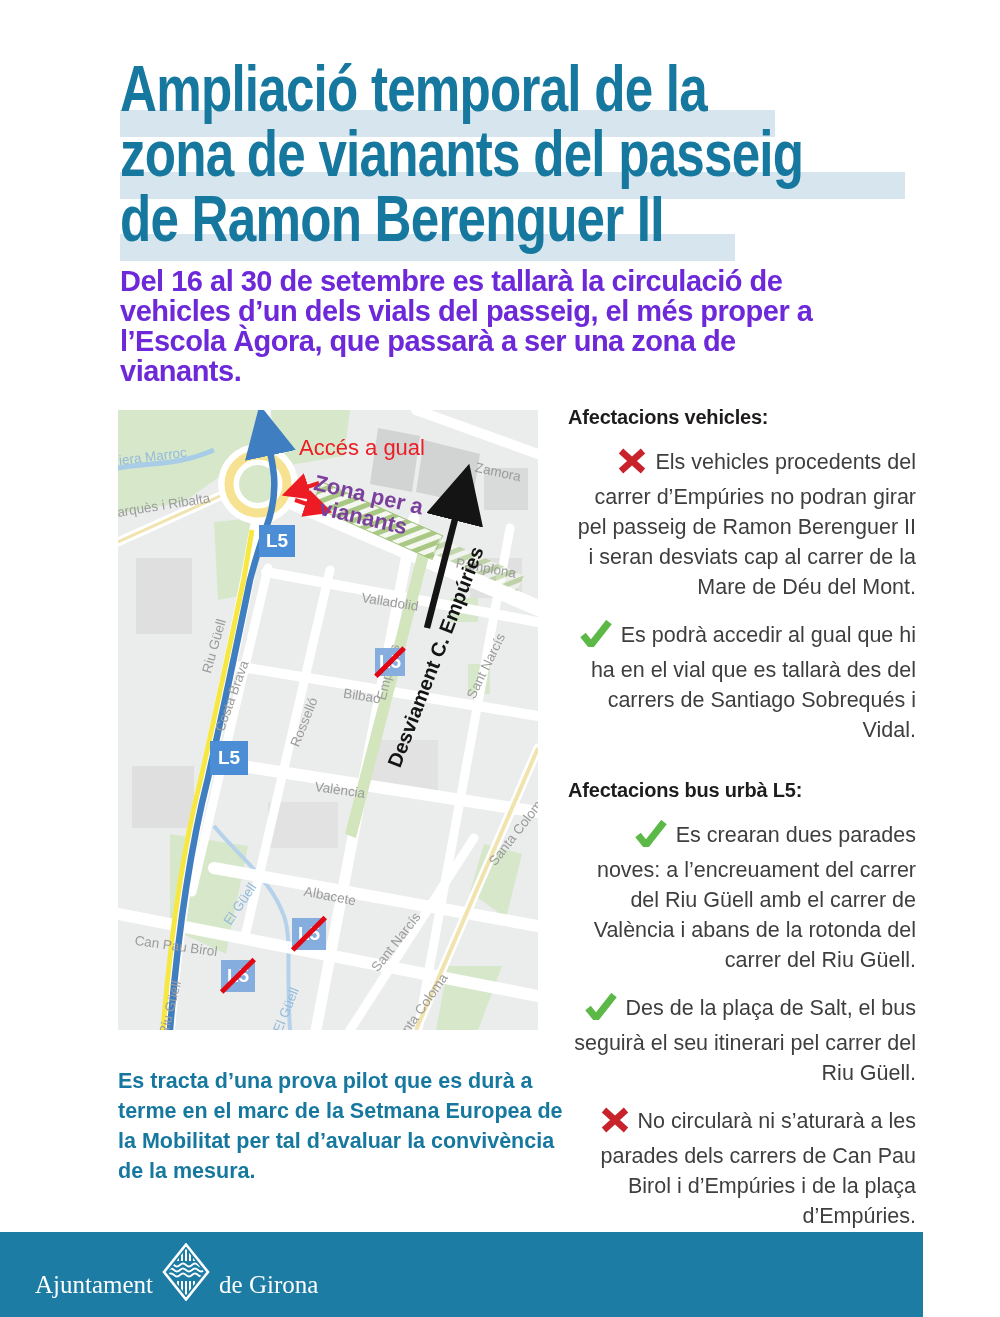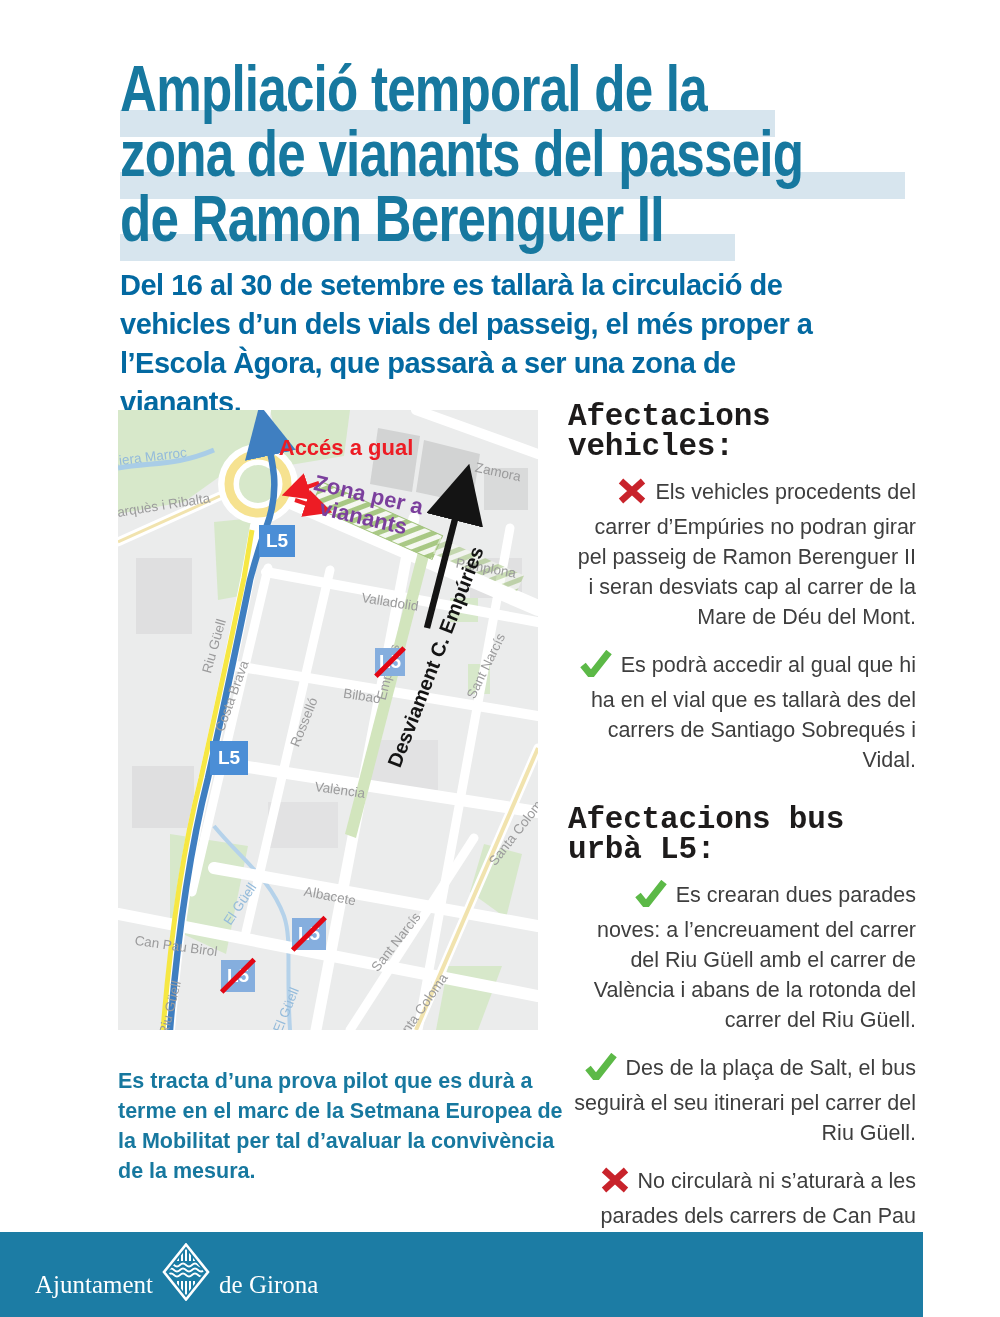--- a/index.html
+++ b/index.html
@@ -13,7 +13,7 @@
 
   
   .intro{position:absolute;left:120px;top:266px;width:740px;font-weight:bold;font-size:29px;
-         line-height:39px;color:#0369a1;letter-spacing:-0.5px;}
+         line-height:30px;color:#6d28d9;letter-spacing:-0.5px;}
 
   
   .map{position:absolute;left:118px;top:410px;width:420px;height:620px;background:#ebecec;overflow:hidden;}

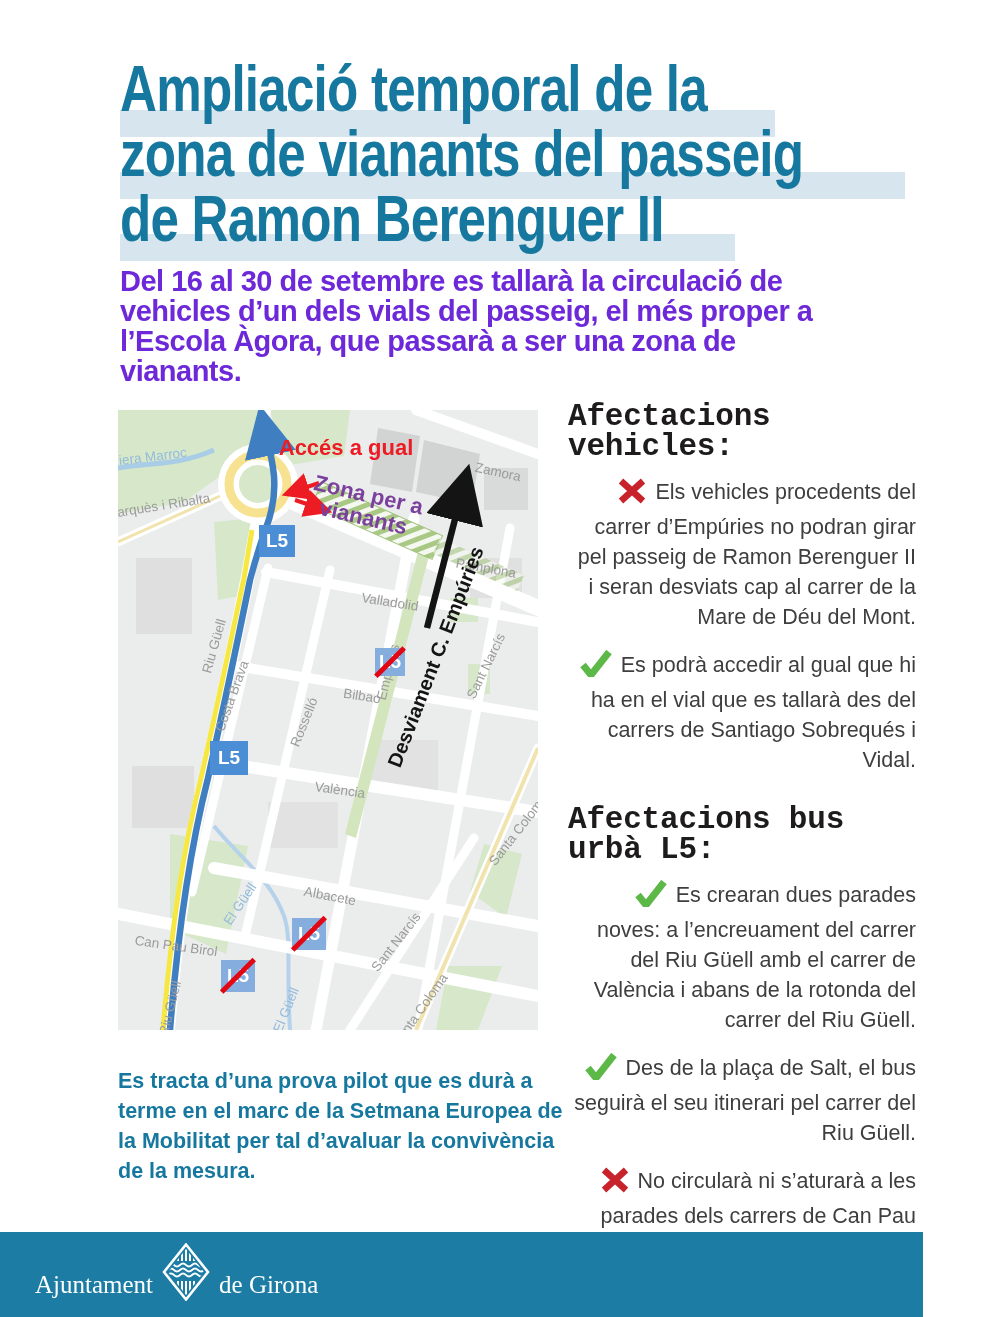--- a/index.html
+++ b/index.html
@@ -36,7 +36,7 @@
 
   
   .rc{position:absolute;left:568px;top:402px;width:348px;}
-  .rc h3{margin:0 0 15px 0;font-size:31px;line-height:30px;color:#1d1b1b;letter-spacing:-0.2px;font-family:Liberation Mono, monospace;}
+  .rc h3{margin:0 0 15px 0;font-size:20px;line-height:30px;color:#1d1b1b;letter-spacing:-0.2px;}
   .rc h3.second{margin-top:30px;}
   .rc p{margin:0 0 18px 0;font-size:21.5px;line-height:30px;color:#3e3e3e;text-align:right;}
   .bicon{display:inline-block;vertical-align:-5px;margin-right:9px;}

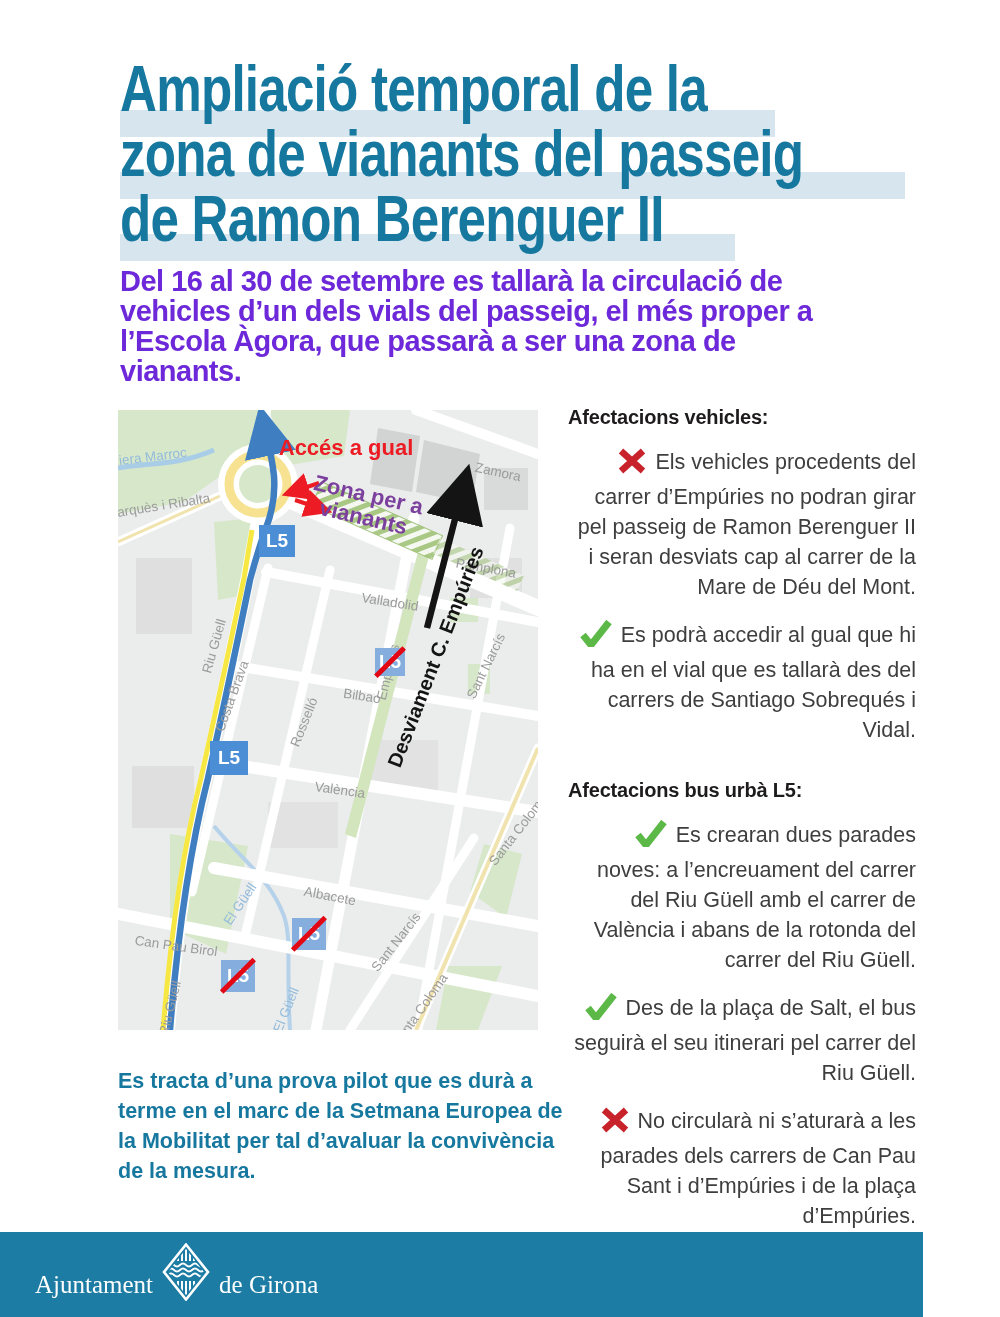--- a/index.html
+++ b/index.html
@@ -21,8 +21,8 @@
   .mlabel{position:absolute;white-space:nowrap;color:#9b9b9c;font-size:13.5px;
           transform:translate(-50%,-50%) rotate(var(--r,0deg));z-index:3;}
   .mlabel.water{color:#94bbdb;}
-  .lab-gual{position:absolute;left:228px;top:38px;transform:translate(-50%,-50%);
-            color:#ed1c24;font-size:22px;font-weight:bold;white-space:nowrap;z-index:5;text-align:center;}
+  .lab-gual{position:absolute;left:244px;top:38px;transform:translate(-50%,-50%);
+            color:#ed1c24;font-size:22px;font-weight:normal;white-space:nowrap;z-index:5;text-align:center;}
   .lab-zona{position:absolute;left:248px;top:96px;width:132px;text-align:center;
             transform:translate(-50%,-50%) rotate(13deg);color:#7b3f9d;font-size:22px;
             font-weight:bold;line-height:23px;z-index:5;}

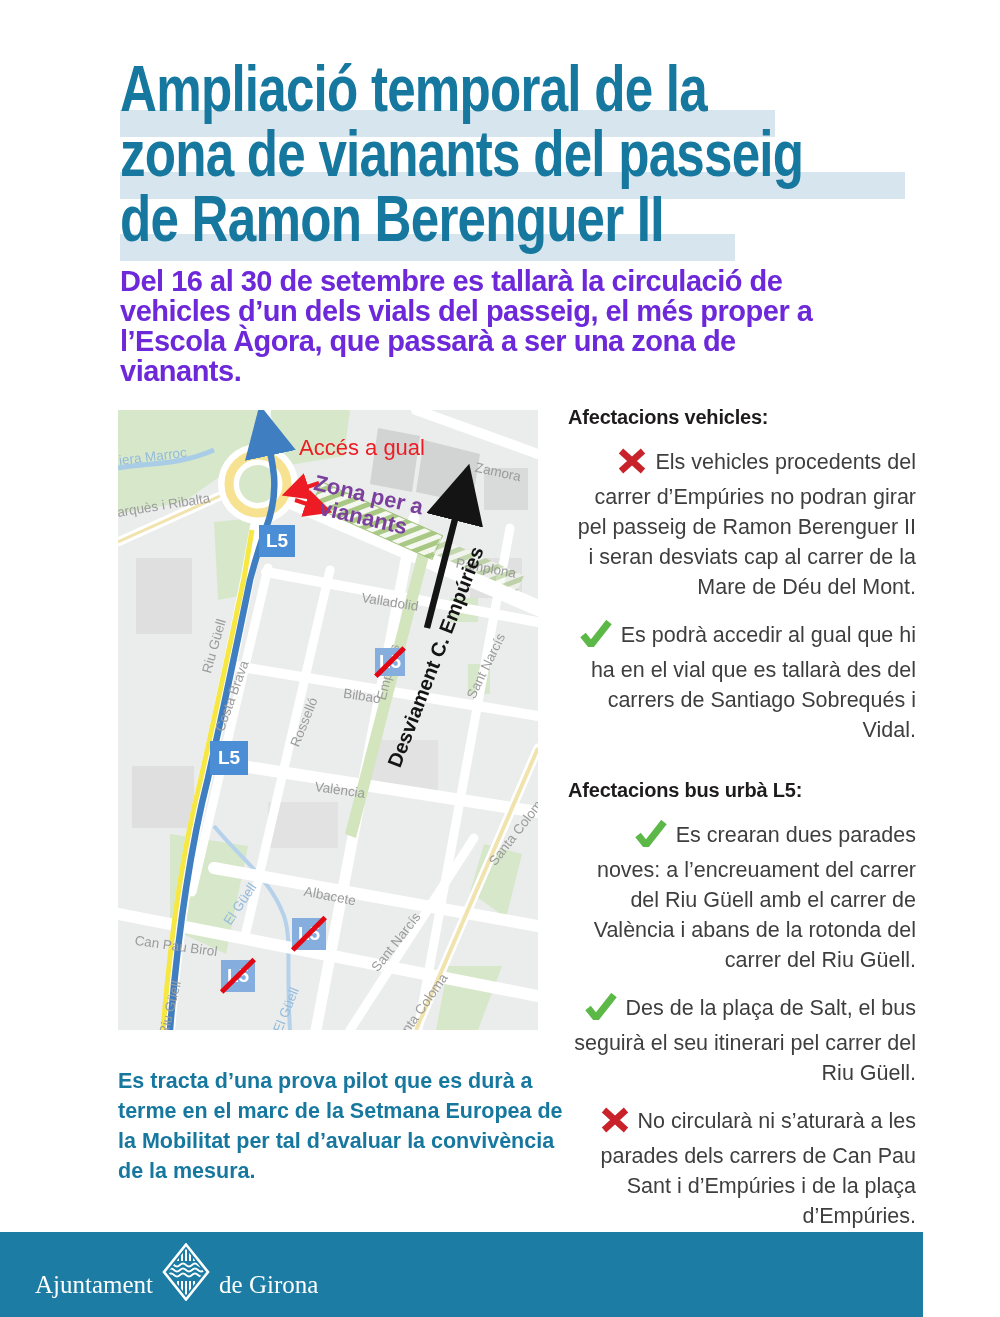--- a/index.html
+++ b/index.html
@@ -233,7 +233,7 @@
     <p>
       <span class="bicon"><svg width="28" height="26" viewBox="0 0 28 26">
             <path d="M3,3 L25,23 M25,3 L3,23" stroke="#c8232b" stroke-width="6.5" fill="none"></path>
-          </svg></span><span>No circularà ni s’aturarà a les parades dels carrers de Can Pau Sant i d’Empúries i de la plaça d’Empúries.</span>
+          </svg></span><span>No circularà ni s’aturarà a les parades dels carrers de Can Pau Birol i d’Empúries i de la plaça d’Empúries.</span>
     </p>
   </div>
 

